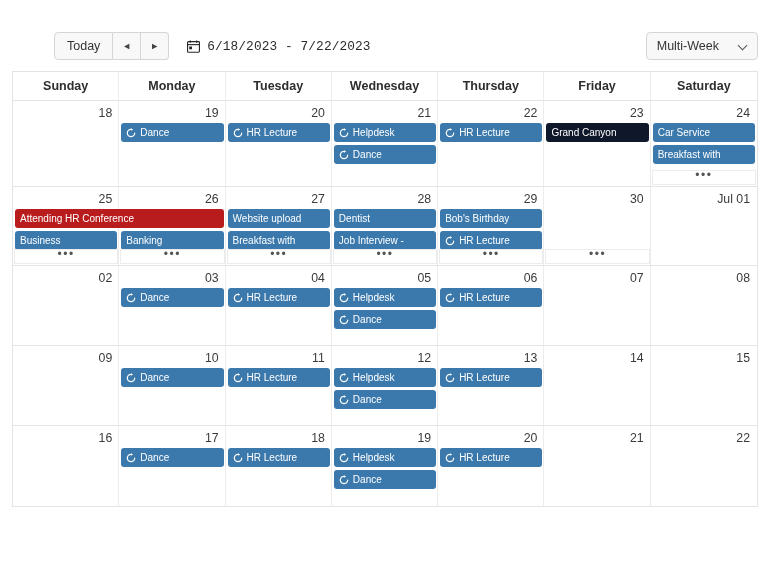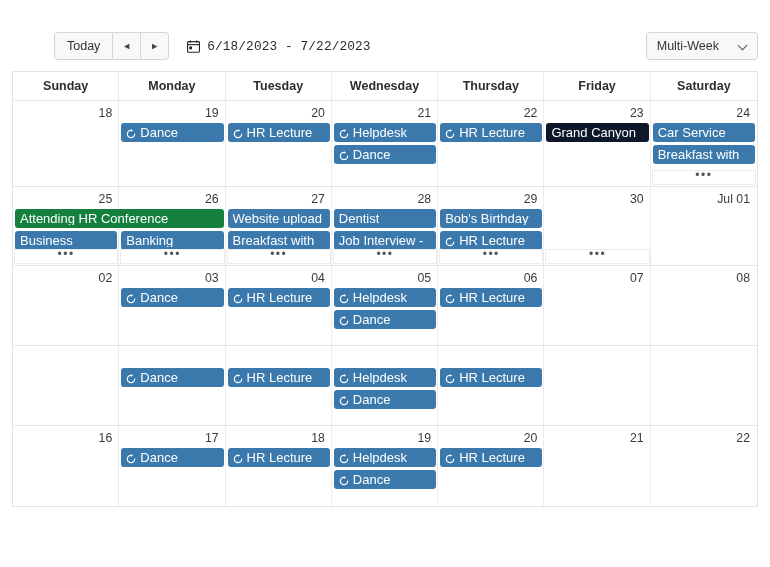--- a/index.html
+++ b/index.html
@@ -210,7 +210,7 @@
     height: 19px;
     background: #3b79ad;
     color: #ffffff;
-    font-size: 13px;
+    font-size: 10px;
     border-radius: 3px;
     display: flex;
     align-items: center;

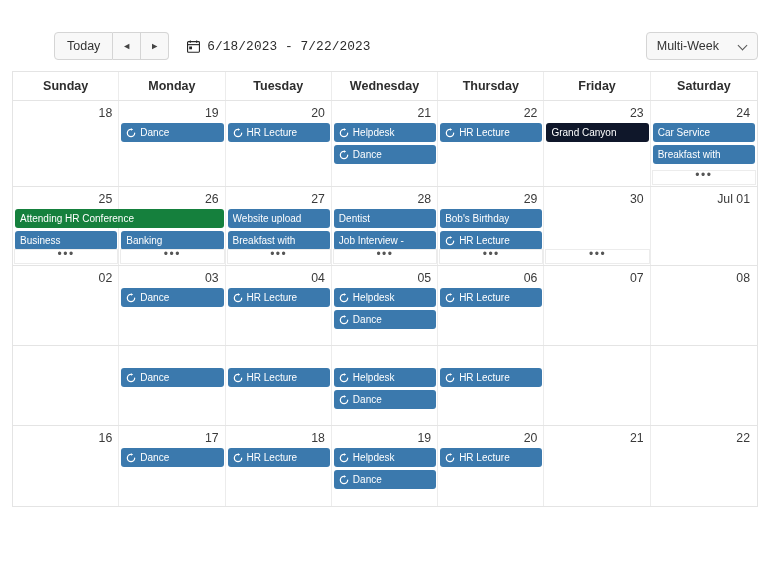--- a/index.html
+++ b/index.html
@@ -396,7 +396,7 @@
             <div class="datenum">Jul 01</div>
           </div>
           <div class="events">
-            <div class="ev" style="left: calc(0% + 2px); width: calc(28.5714% - 4px); top: 22px; background: #15803d; color: rgb(255, 255, 255);">
+            <div class="ev" style="left: calc(0% + 2px); width: calc(28.5714% - 4px); top: 22px; background: #b91c1c; color: rgb(255, 255, 255);">
               <span class="ev-label">Attending HR Conference</span>
             </div>
             <div class="ev" style="left: calc(28.5714% + 2px); width: calc(14.2857% - 4px); top: 22px; background: rgb(59, 121, 173); color: rgb(255, 255, 255);">

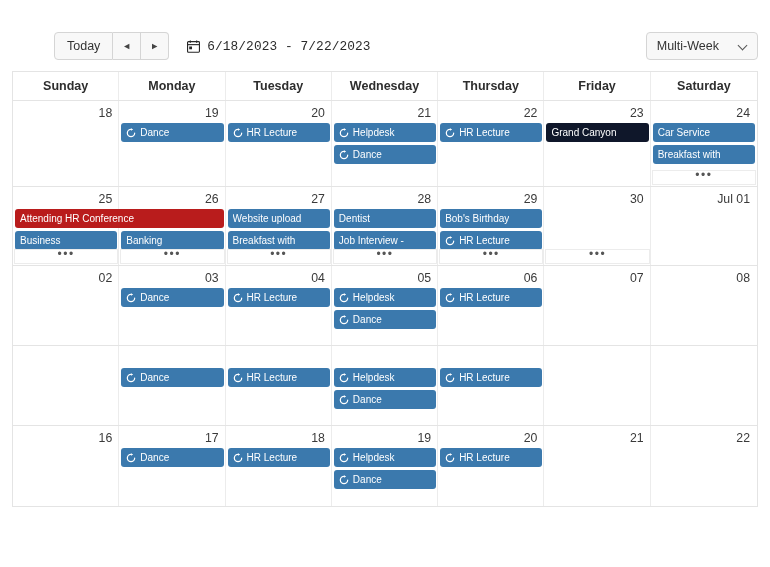--- a/index.html
+++ b/index.html
@@ -514,6 +514,15 @@
             <div class="daycell"></div>
             <div class="daycell"></div>
           </div>
+          <div class="datenums">
+            <div class="datenum">09</div>
+            <div class="datenum">10</div>
+            <div class="datenum">11</div>
+            <div class="datenum">12</div>
+            <div class="datenum">13</div>
+            <div class="datenum">14</div>
+            <div class="datenum">15</div>
+          </div>
           <div class="events">
             <div class="ev" style="left: calc(14.2857% + 2px); width: calc(14.2857% - 4px); top: 22px; background: rgb(59, 121, 173); color: rgb(255, 255, 255);">
               <span class="recur"><svg width="10" height="10" viewBox="0 0 12 12">

